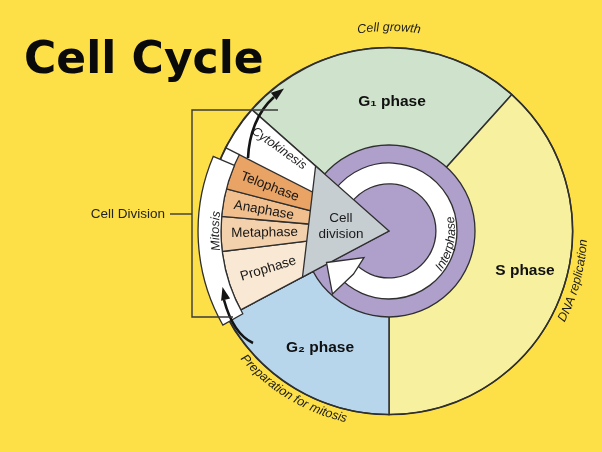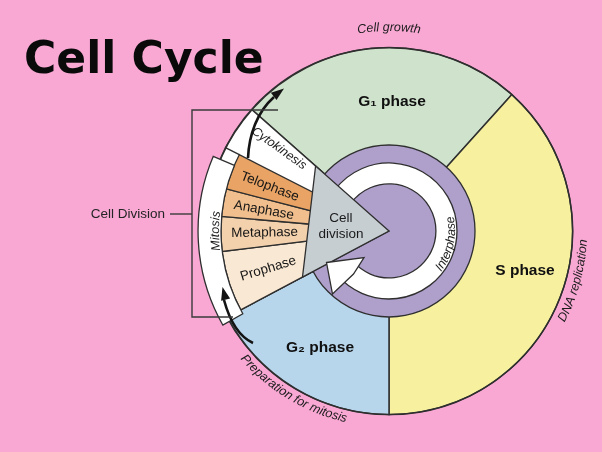--- a/index.html
+++ b/index.html
@@ -3,7 +3,7 @@
 <meta charset="utf-8">
 <style>
   html,body{margin:0;padding:0;background:#ffffff;}
-  .stage{position:relative;width:602px;height:452px;background:#f9a8d4;overflow:hidden;
+  .stage{position:relative;width:602px;height:452px;background:#fde047;overflow:hidden;
          font-family:"Liberation Sans",sans-serif;}
   svg{position:absolute;left:0;top:0;}
   .ln{fill:none;stroke:#2f2f2f;stroke-width:1.4;}

